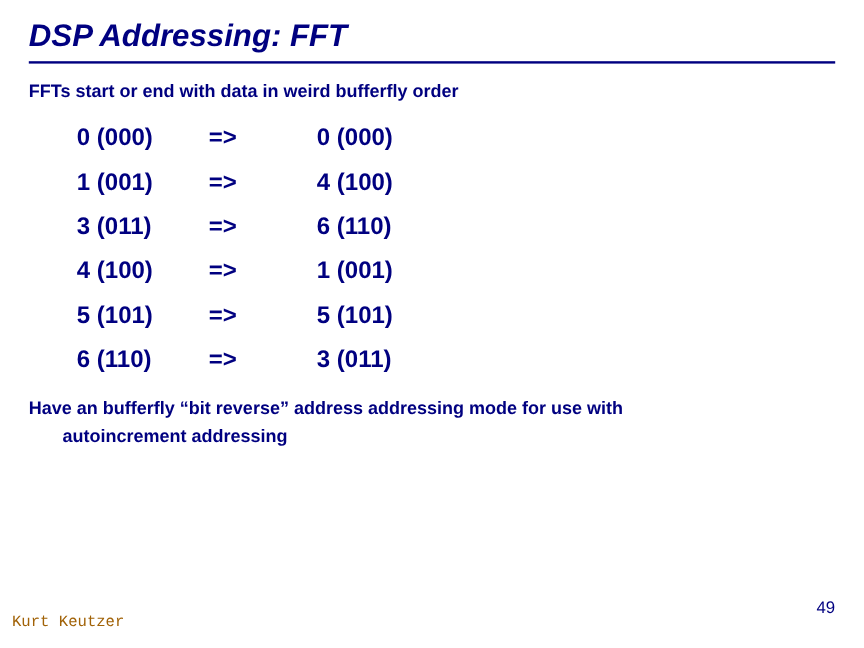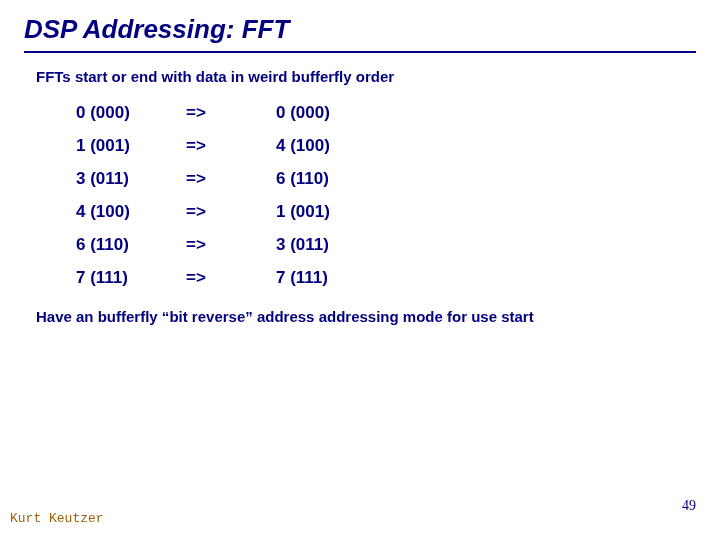--- a/index.html
+++ b/index.html
@@ -24,7 +24,7 @@
     margin: 0 24px 14px 24px;
   }
   .body {
-    padding: 0 36px;
+    padding: 0 24px;
     font-size: 15px;
     font-weight: bold;
     line-height: 1.35;

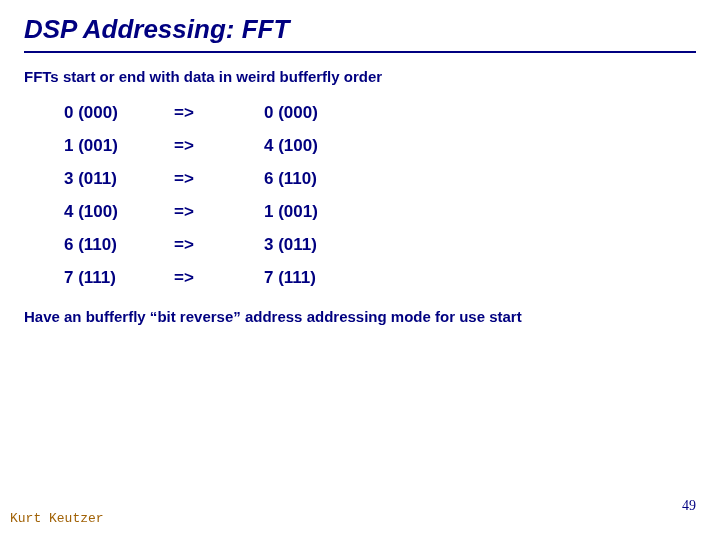--- a/index.html
+++ b/index.html
@@ -37,7 +37,7 @@
   table.maptbl td {
     padding: 5px 0;
     font-weight: bold;
-    font-size: 17px;
+    font-size: 20px;
   }
   td.c-in  { width: 110px; }
   td.c-arr { width: 90px; }

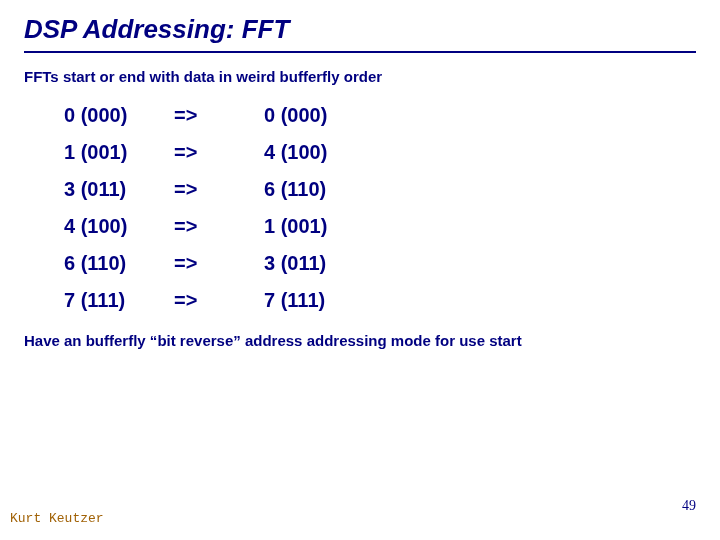--- a/index.html
+++ b/index.html
@@ -97,6 +97,11 @@
           <td class="c-out">1 (001)</td>
         </tr>
         <tr>
+          <td class="c-in">5 (101)</td>
+          <td class="c-arr">=&gt;</td>
+          <td class="c-out">5 (101)</td>
+        </tr>
+        <tr>
           <td class="c-in">6 (110)</td>
           <td class="c-arr">=&gt;</td>
           <td class="c-out">3 (011)</td>

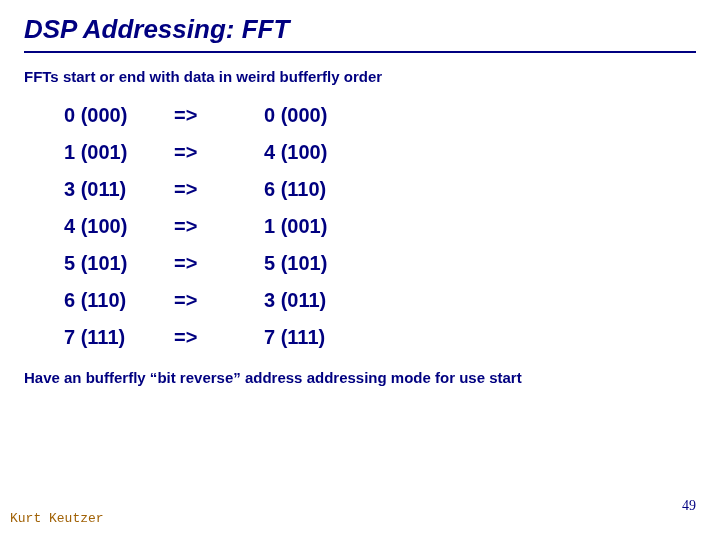--- a/index.html
+++ b/index.html
@@ -106,11 +106,6 @@
           <td class="c-arr">=&gt;</td>
           <td class="c-out">3 (011)</td>
         </tr>
-        <tr>
-          <td class="c-in">7 (111)</td>
-          <td class="c-arr">=&gt;</td>
-          <td class="c-out">7 (111)</td>
-        </tr>
       </tbody>
   </table>
 

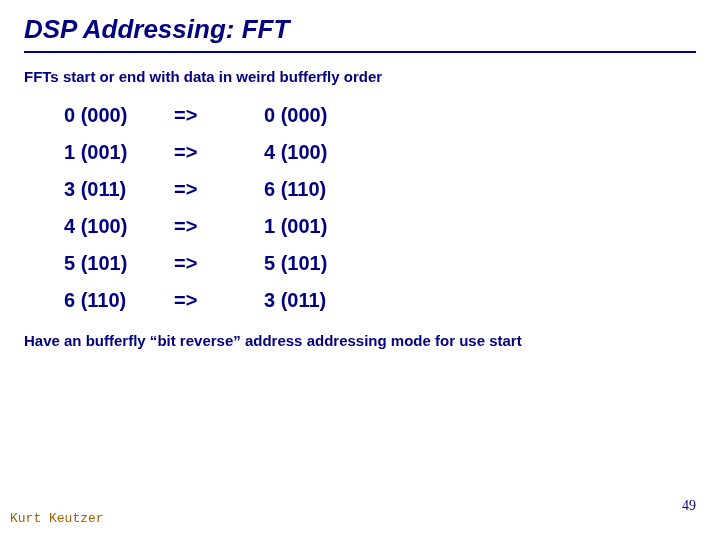--- a/index.html
+++ b/index.html
@@ -111,7 +111,7 @@
 
 
   <div class="para">
-    <span>Have an bufferfly “</span><span class="ul">bit reverse</span><span>” address addressing mode for use start</span>
+    <span>Have an bufferfly “</span><span class="ul">bit reverse</span><span>” address addressing mode for use with</span>
   </div>
 
 

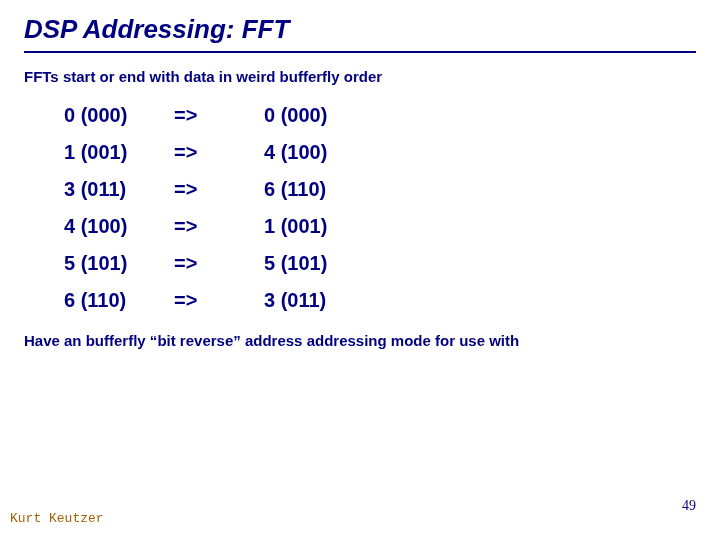--- a/index.html
+++ b/index.html
@@ -112,6 +112,7 @@
 
   <div class="para">
     <span>Have an bufferfly “</span><span class="ul">bit reverse</span><span>” address addressing mode for use with</span>
+    <div class="indent">autoincrement addressing</div>
   </div>
 
 

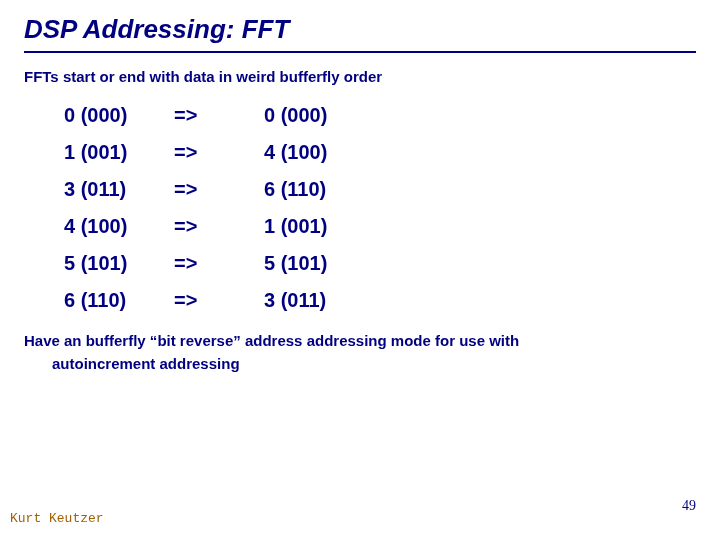--- a/index.html
+++ b/index.html
@@ -61,7 +61,6 @@
     font-size: 14px;
     font-weight: normal;
     color: #000080;
-    font-family: Liberation Serif, serif;
   }
 </style>
 </head>

